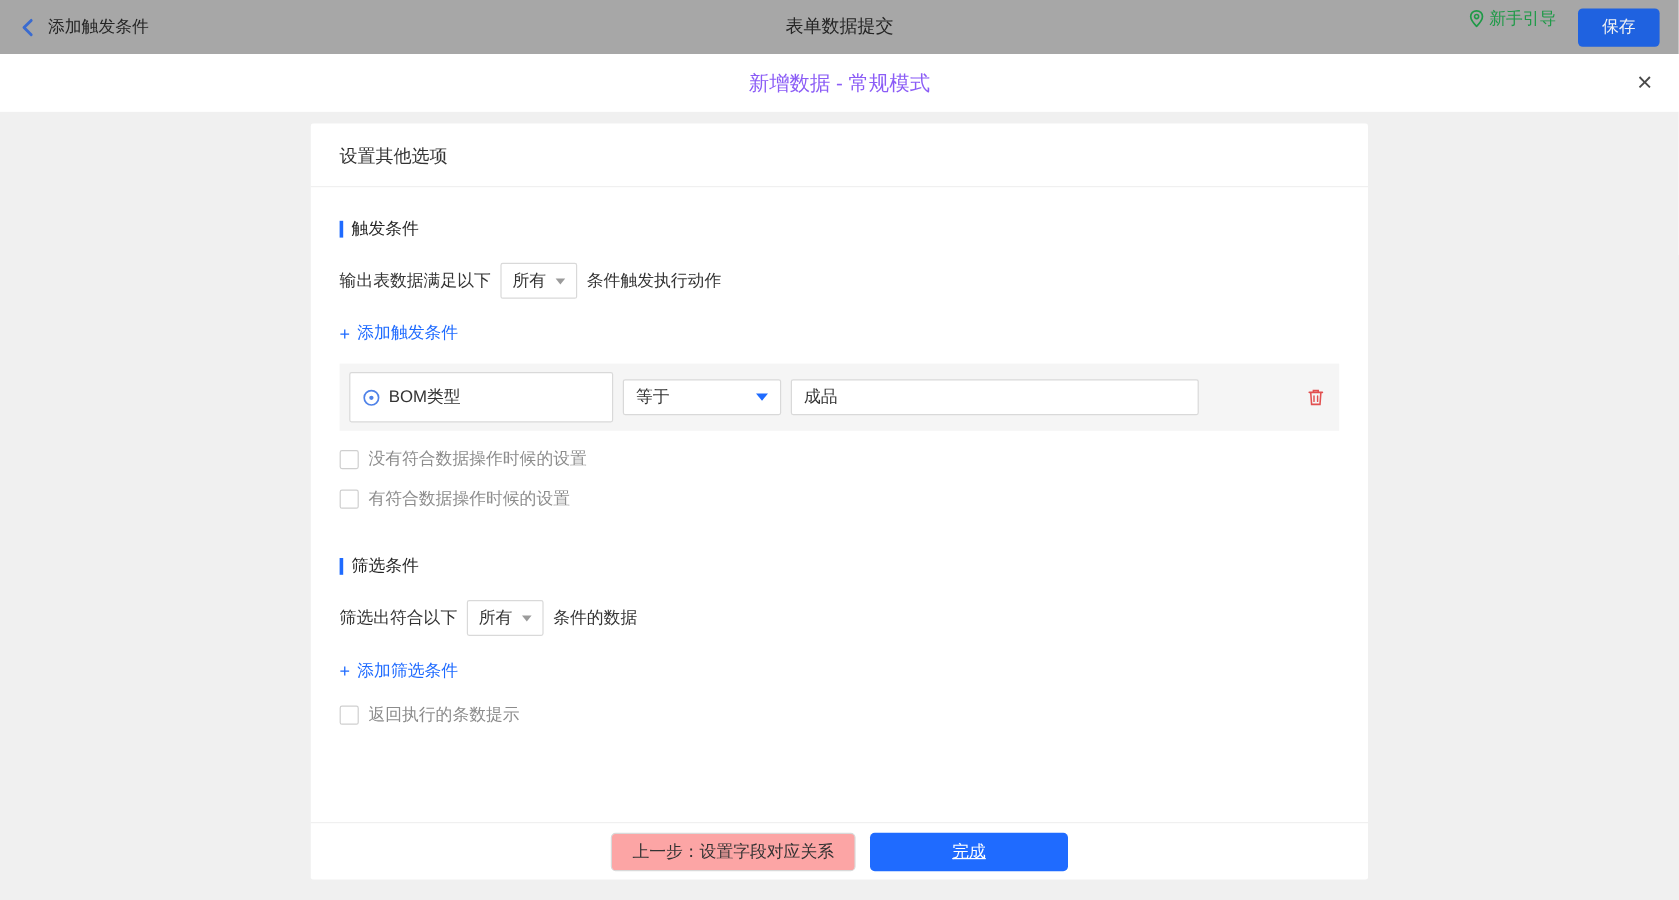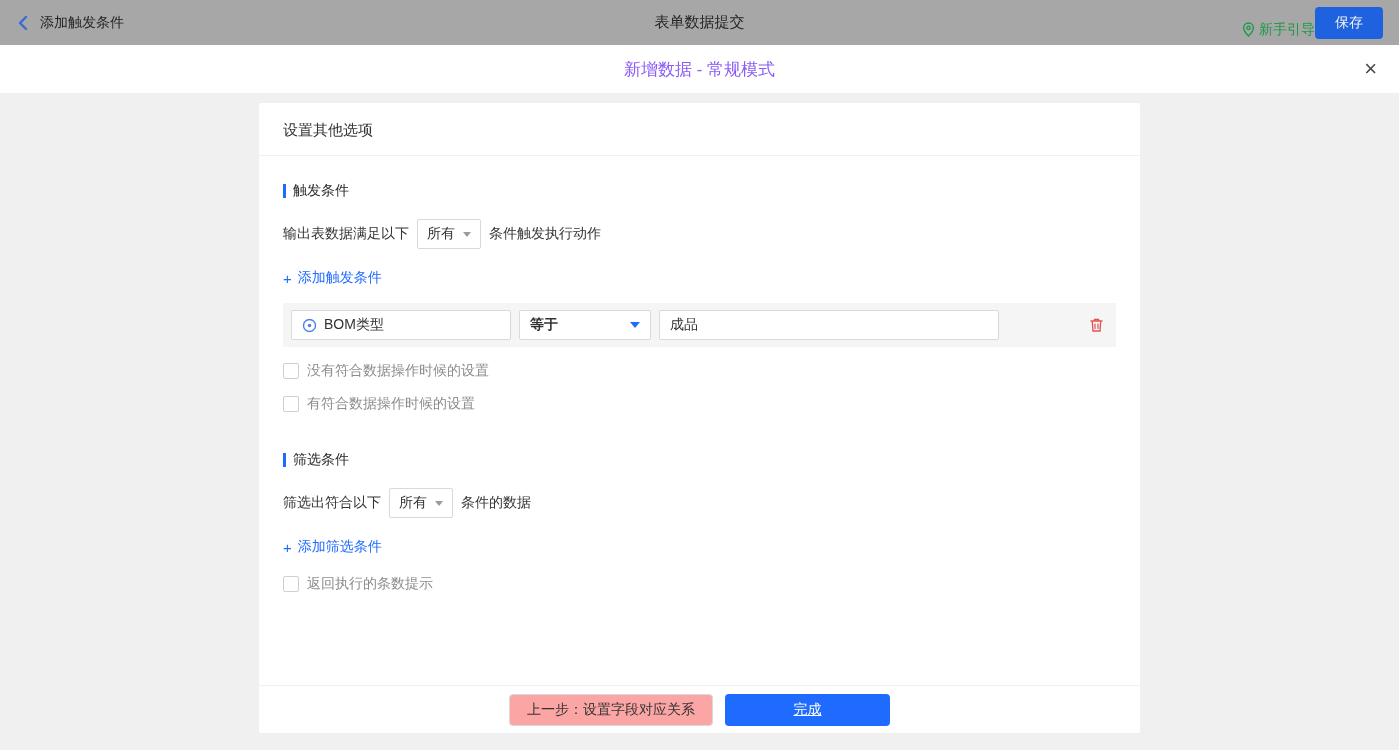--- a/index.html
+++ b/index.html
@@ -14,7 +14,7 @@
   .topbar-back-label { color:#242424; font-size:14px; }
   .topbar-title { position:absolute; left:0; right:0; text-align:center;
     color:#242424; font-size:15px; pointer-events:none; }
-  .topbar-right { margin-left:auto; display:flex; align-items:flex-end; z-index:1; }
+  .topbar-right { margin-left:auto; display:flex; align-items:flex-start; gap:18px; z-index:1; }
   .guide { display:flex; align-items:center; gap:4px; color:#1e9a47; cursor:pointer; }
   .save-btn { background:#1f62e0; color:#f2f2f2; border:none; border-radius:4px;
     padding:7px 20px; font-size:14px; cursor:pointer; }

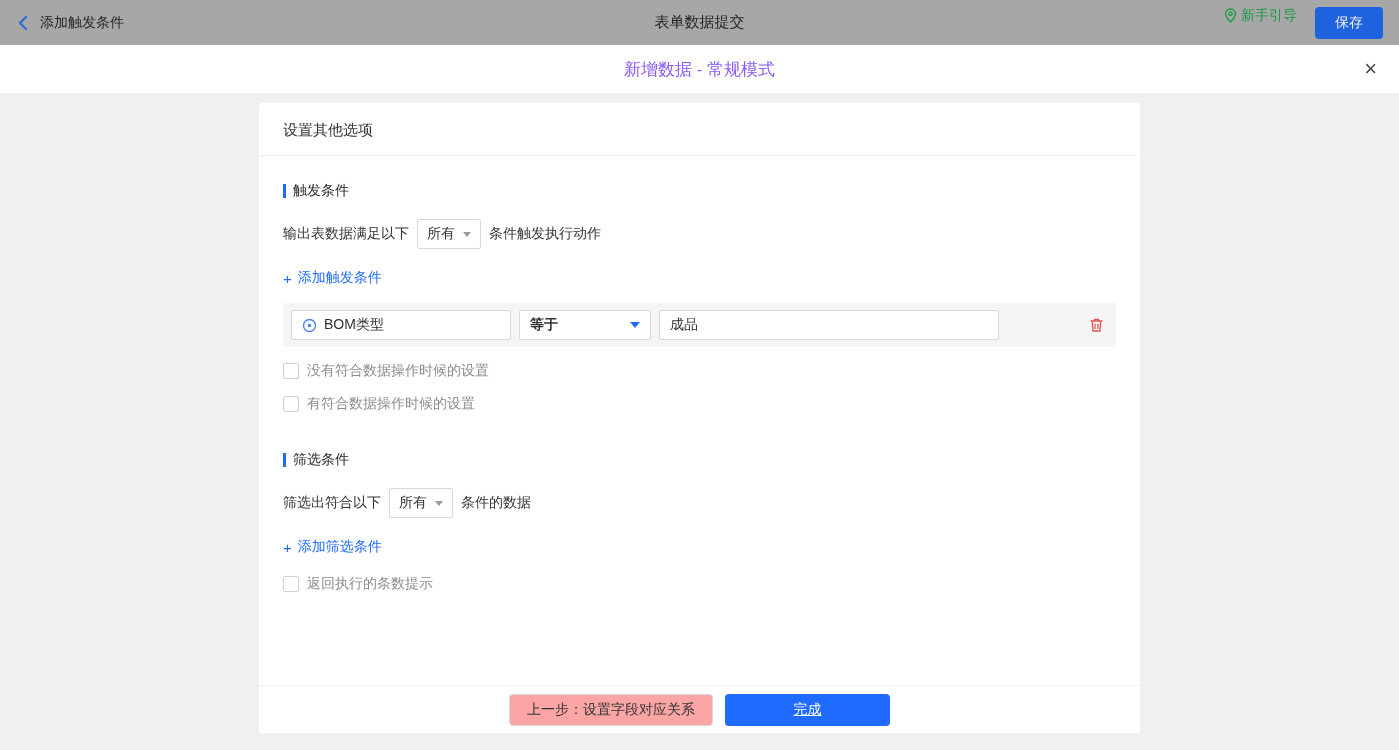--- a/index.html
+++ b/index.html
@@ -51,7 +51,7 @@
 
   .cond-row { margin-top:16px; background:#f5f5f5; padding:7px 8px; display:flex;
     align-items:center; gap:8px; }
-  .field-box { width:220px; height:30px; background:#fff; border:1px solid #d9d9d9;
+  .field-box { width:220px; height:42px; background:#fff; border:1px solid #d9d9d9;
     border-radius:2px; display:flex; align-items:center; gap:7px; padding:0 10px;
     cursor:pointer; }
   .op-box { width:132px; height:30px; background:#fff; border:1px solid #d9d9d9;

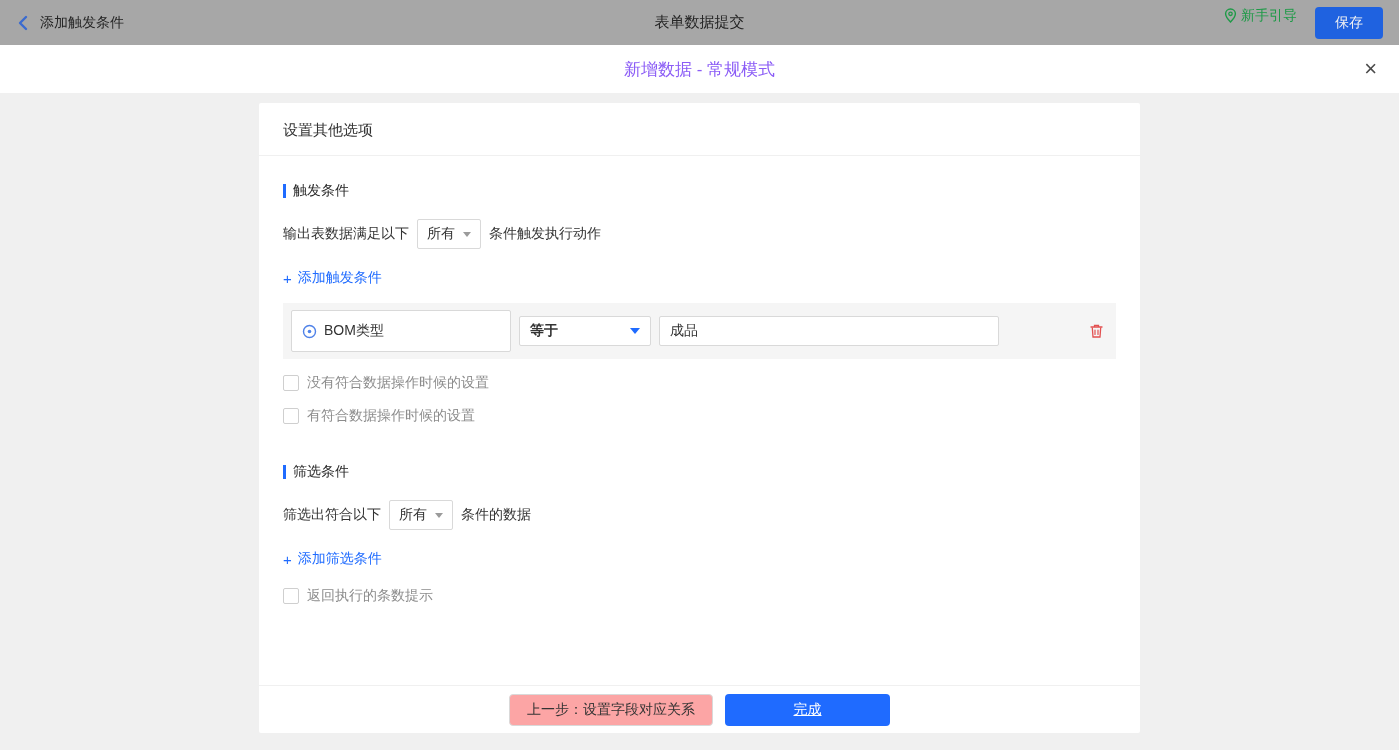--- a/index.html
+++ b/index.html
@@ -56,7 +56,7 @@
     cursor:pointer; }
   .op-box { width:132px; height:30px; background:#fff; border:1px solid #d9d9d9;
     border-radius:2px; display:flex; align-items:center; justify-content:space-between;
-    padding:0 10px; cursor:pointer;font-weight:bold; }
+    padding:0 10px; cursor:pointer; }
   .op-caret { width:0; height:0; border-left:5px solid transparent;
     border-right:5px solid transparent; border-top:6px solid #1f6bff; }
   .val-input { width:340px; height:30px; border:1px solid #d9d9d9; border-radius:2px;

